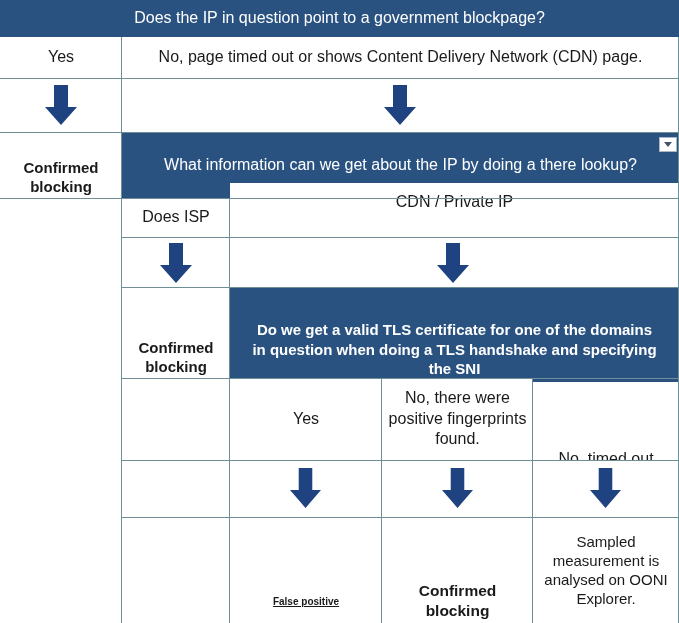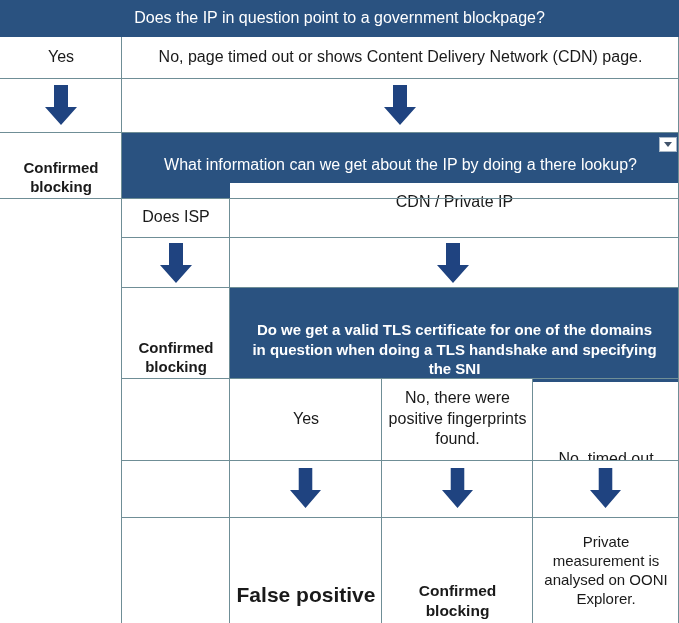--- a/index.html
+++ b/index.html
@@ -197,7 +197,7 @@
     <span>Confirmed blocking</span>
   </div>
   <div class="cell" style="left:533px; top:517px; width:146px; height:106px; font-size:15px;">
-    <span>Private measurement is analysed on OONI Explorer.</span>
+    <span>Sampled measurement is analysed on OONI Explorer.</span>
   </div>
 
   <div class="rule h" style="left:0px;  top:78px;  width:679px;"></div>

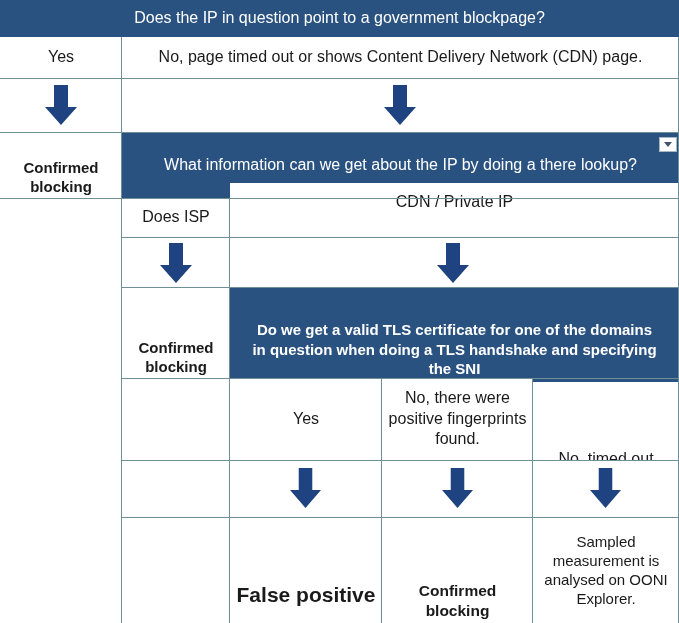--- a/index.html
+++ b/index.html
@@ -190,7 +190,7 @@
     </svg>
   </div>
 
-  <div class="cell bold" style="left:230px; top:517px; width:152px; height:94px; font-size:21px;">
+  <div class="cell bold" style="left:230px; top:517px; width:152px; height:94px; font-size:10px;text-decoration:underline;">
     <span>False positive</span>
   </div>
   <div class="cell bold" style="left:382px; top:517px; width:151px; height:106px; font-size:15.5px;">

